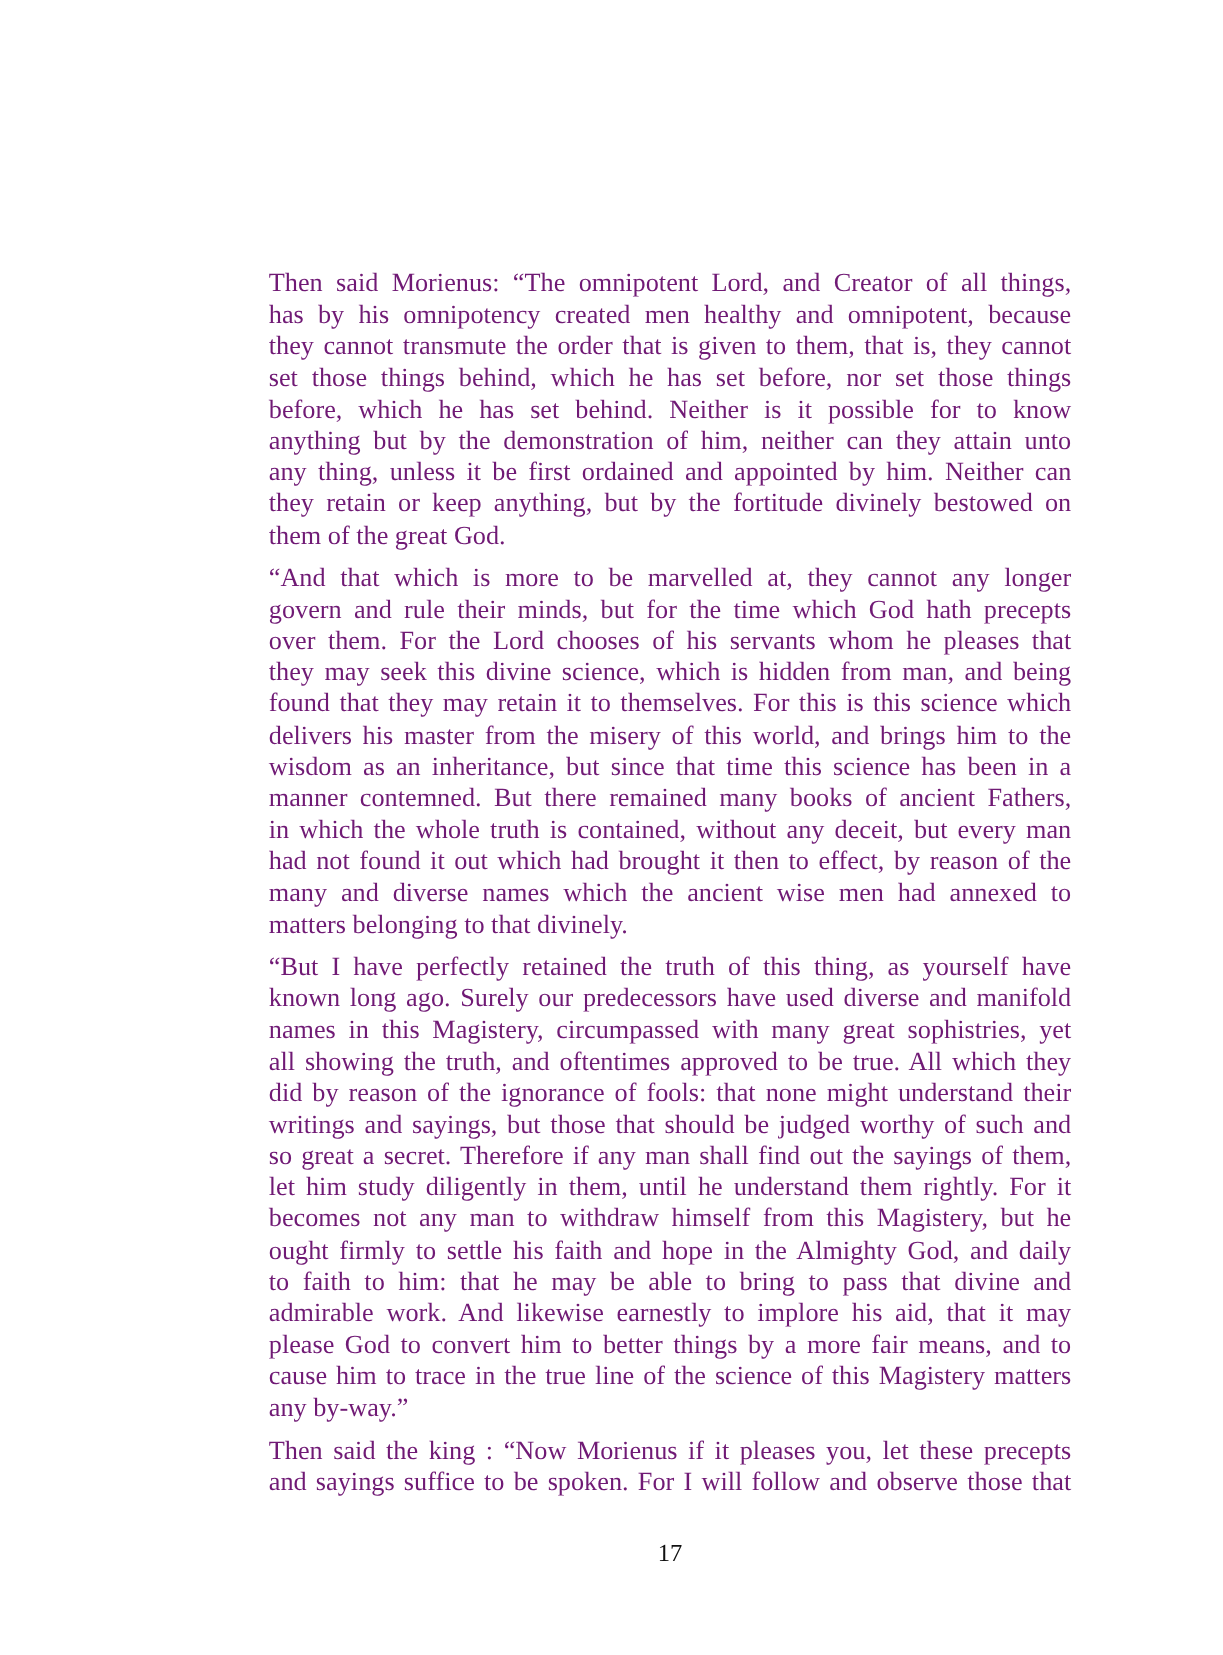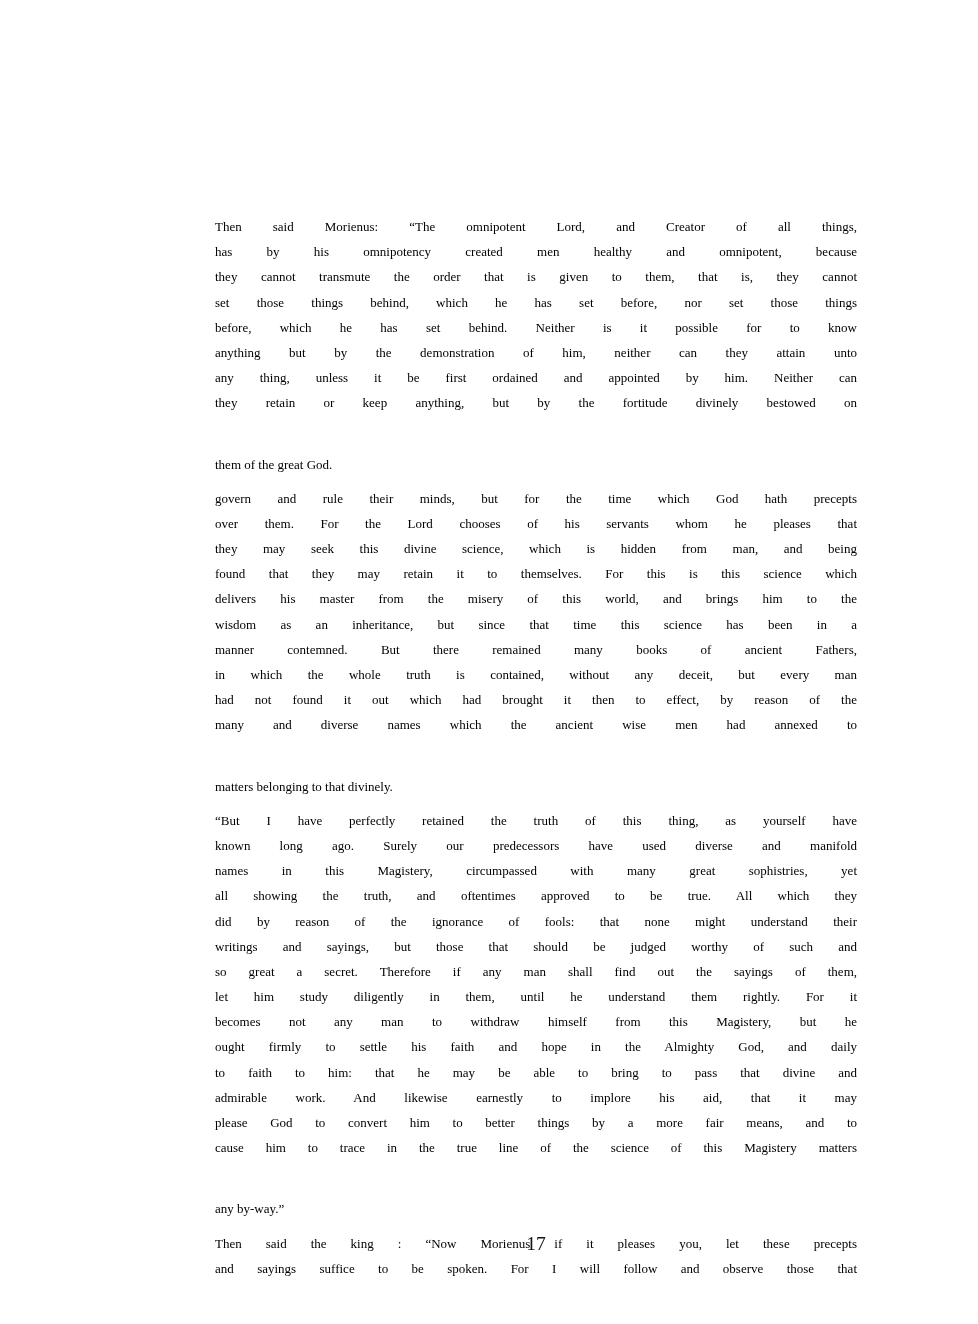--- a/index.html
+++ b/index.html
@@ -26,8 +26,8 @@
       top: 214px;
       width: 642px;
       font-family: "Liberation Serif", "DejaVu Serif", serif;
-      font-size: 13px;
-      color: #000000;
+      font-size: 21px;
+      color: #701a75;
     }
     .para {
       margin: 0 0 9px 0;

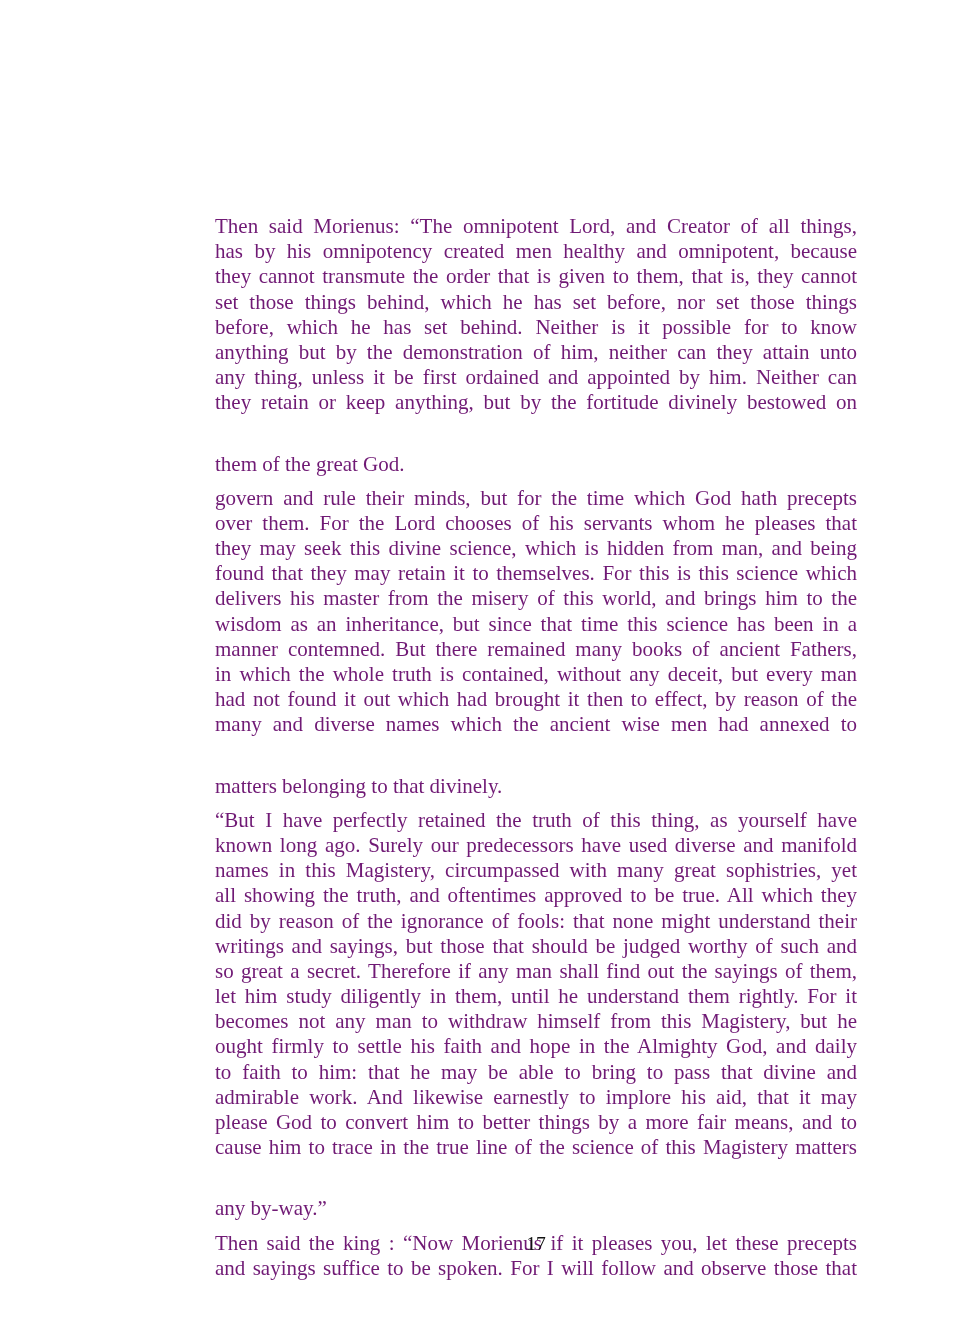--- a/index.html
+++ b/index.html
@@ -44,7 +44,6 @@
     .line.last {
       text-align: right;
       text-align-last: left;
-      margin-top: 36px;
     }
     .page-number {
       position: absolute;

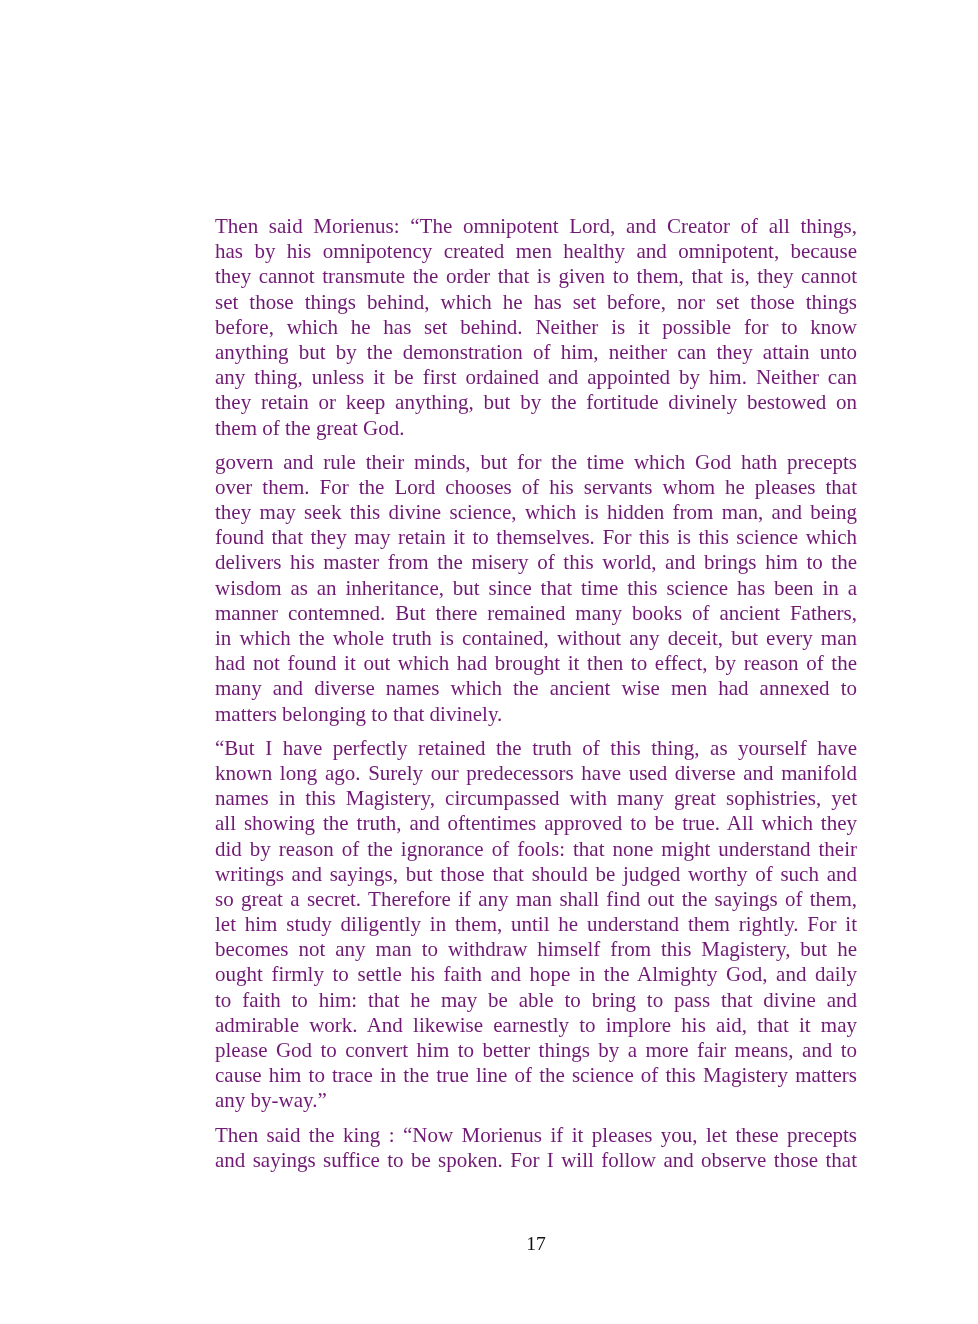--- a/index.html
+++ b/index.html
@@ -76,6 +76,7 @@
     </div>
 
     <div class="para">
+      <span class="line">“And that which is more to be marvelled at, they cannot any longer</span>
       <span class="line">govern and rule their minds, but for the time which God hath precepts</span>
       <span class="line">over them. For the Lord chooses of his servants whom he pleases that</span>
       <span class="line">they may seek this divine science, which is hidden from man, and being</span>

